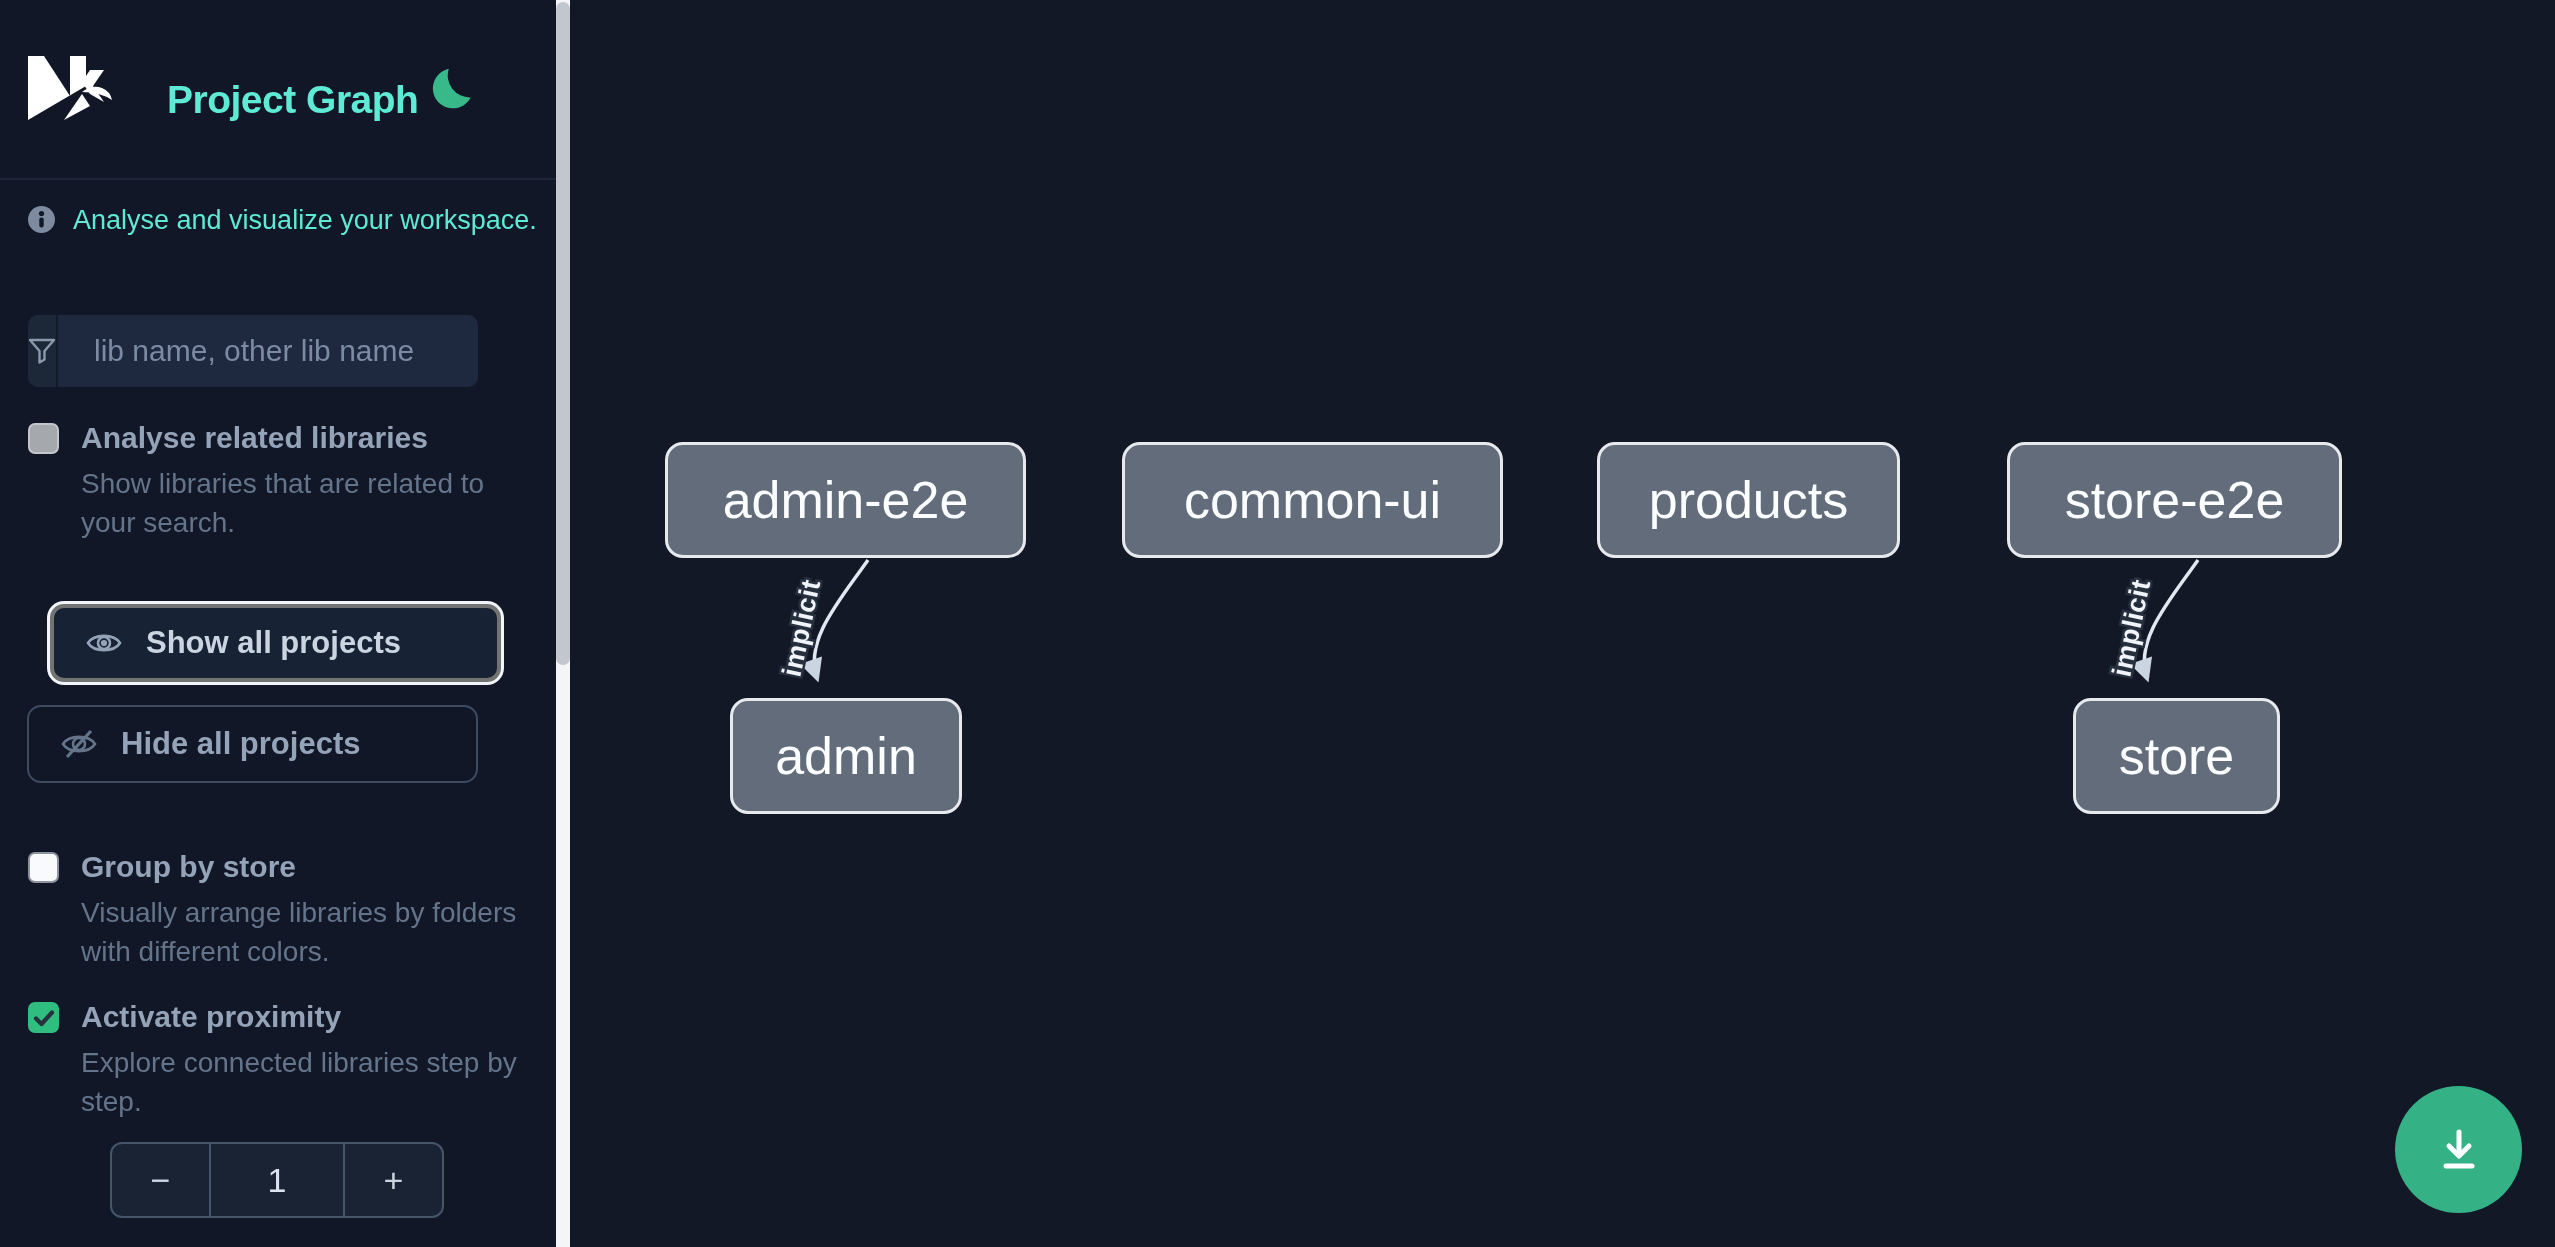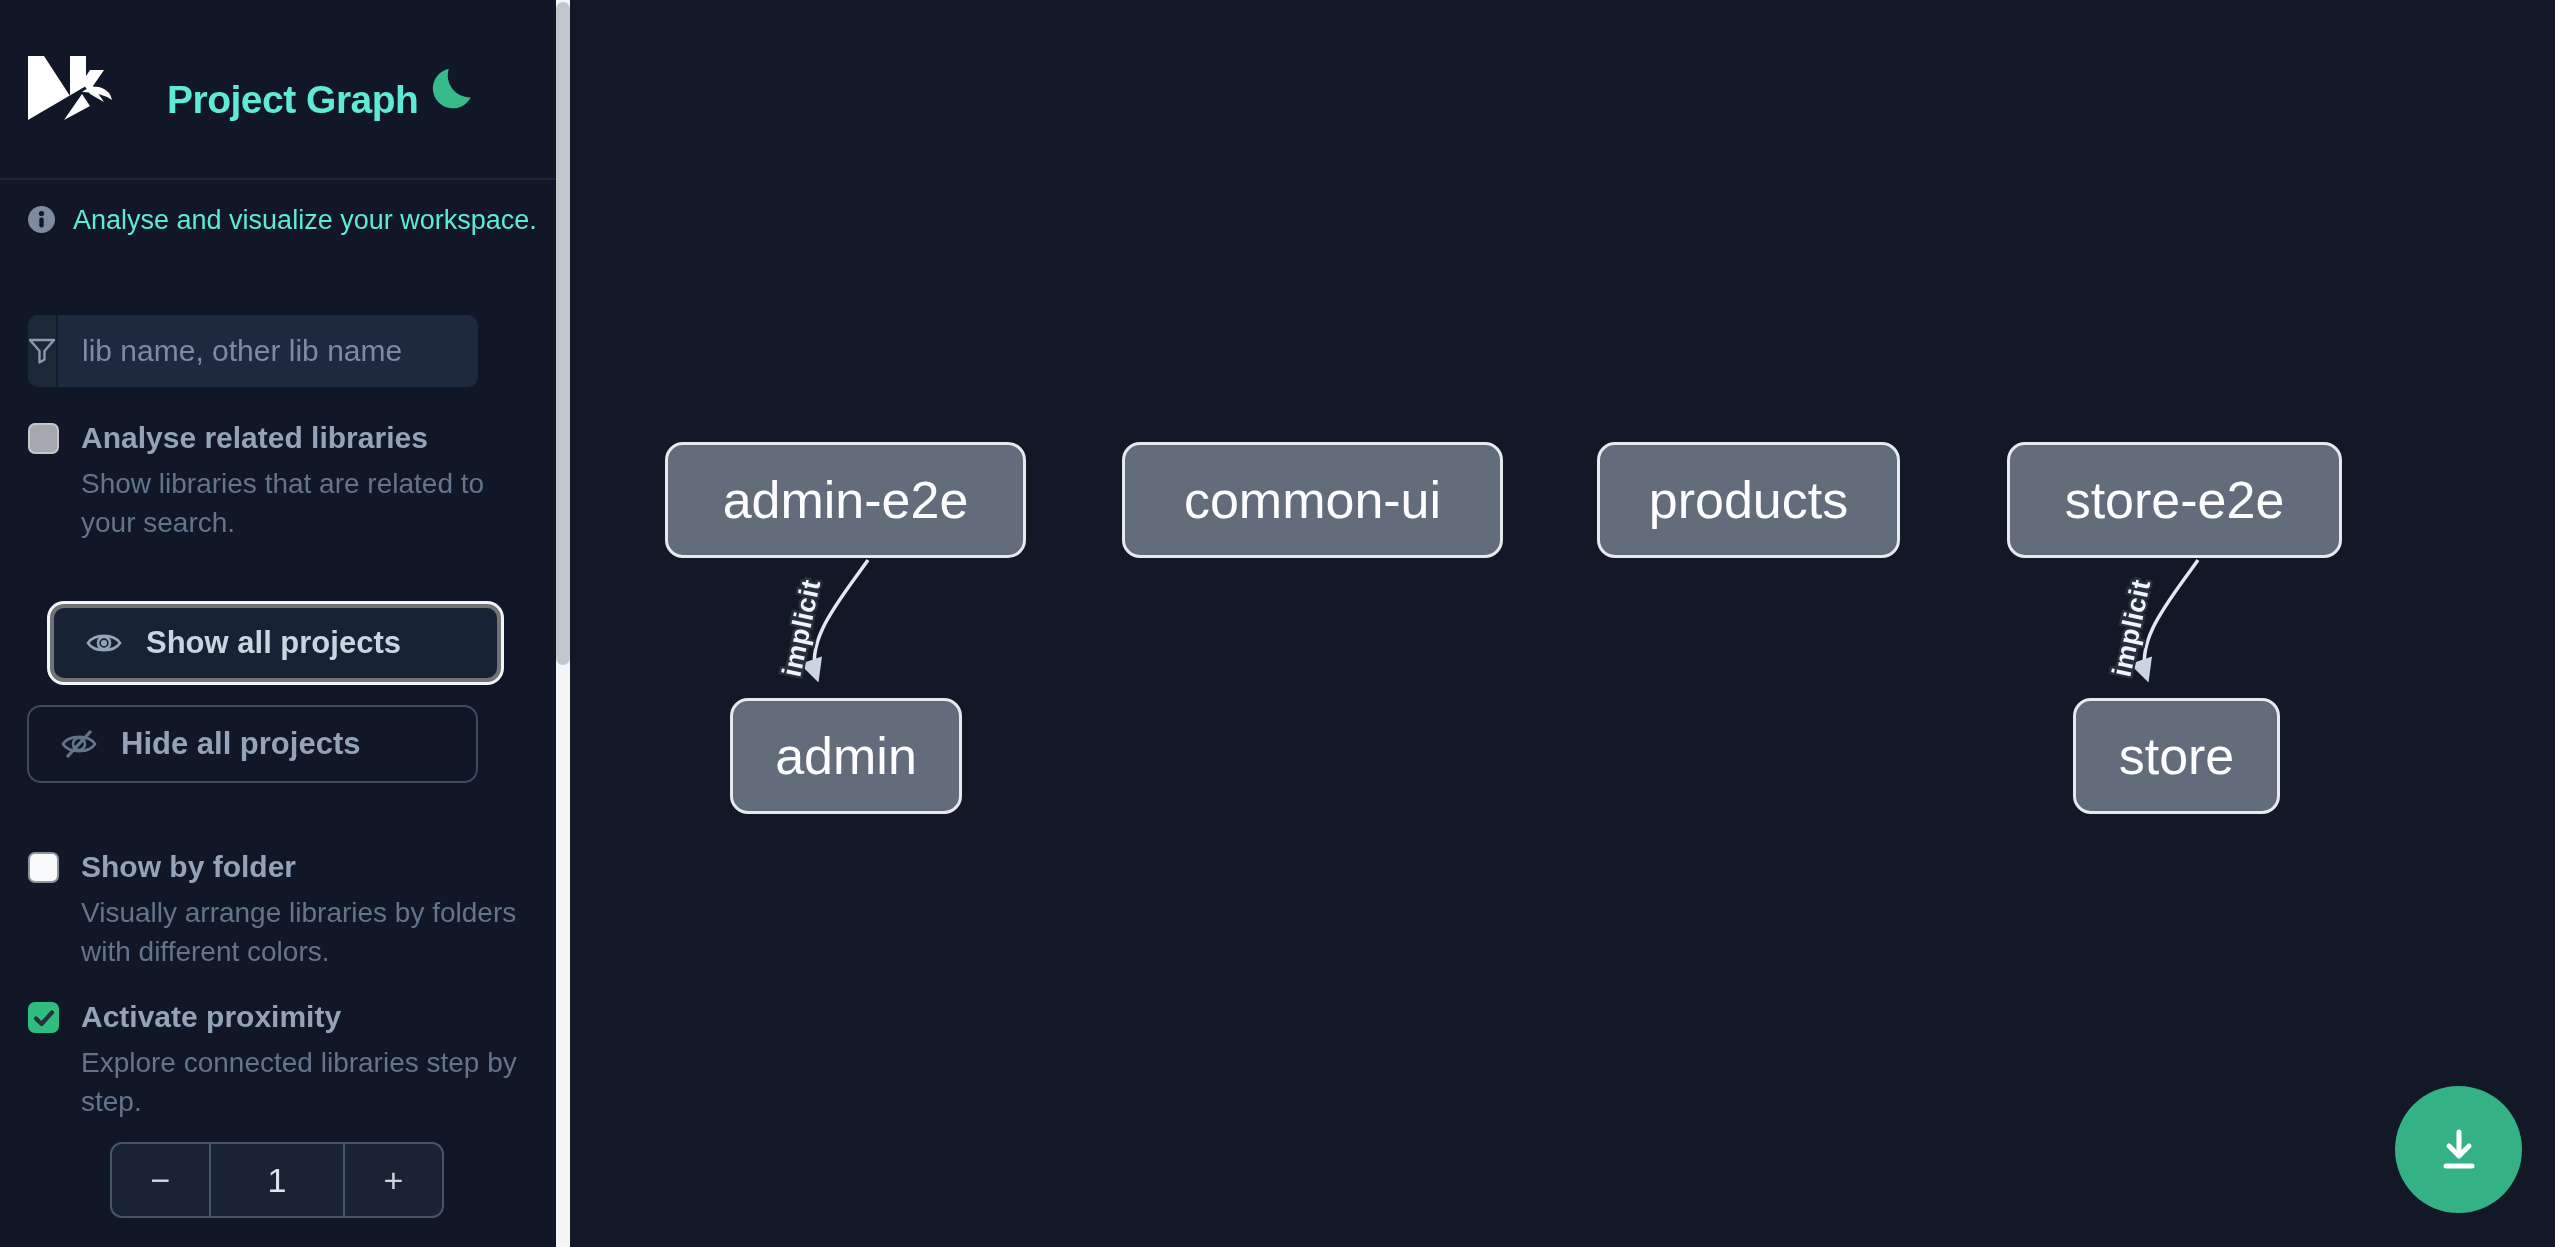--- a/index.html
+++ b/index.html
@@ -45,7 +45,7 @@
   .search-input {
     flex:1; background:transparent; border:none; outline:none;
     font-family:"Liberation Sans", sans-serif;
-    font-size:30px; color:#cbd5e1; padding:0 24px;
+    font-size:30px; color:#cbd5e1; padding:0 36px;
   }
   .search-input::placeholder { color:#7c8ba3; opacity:1; }
 

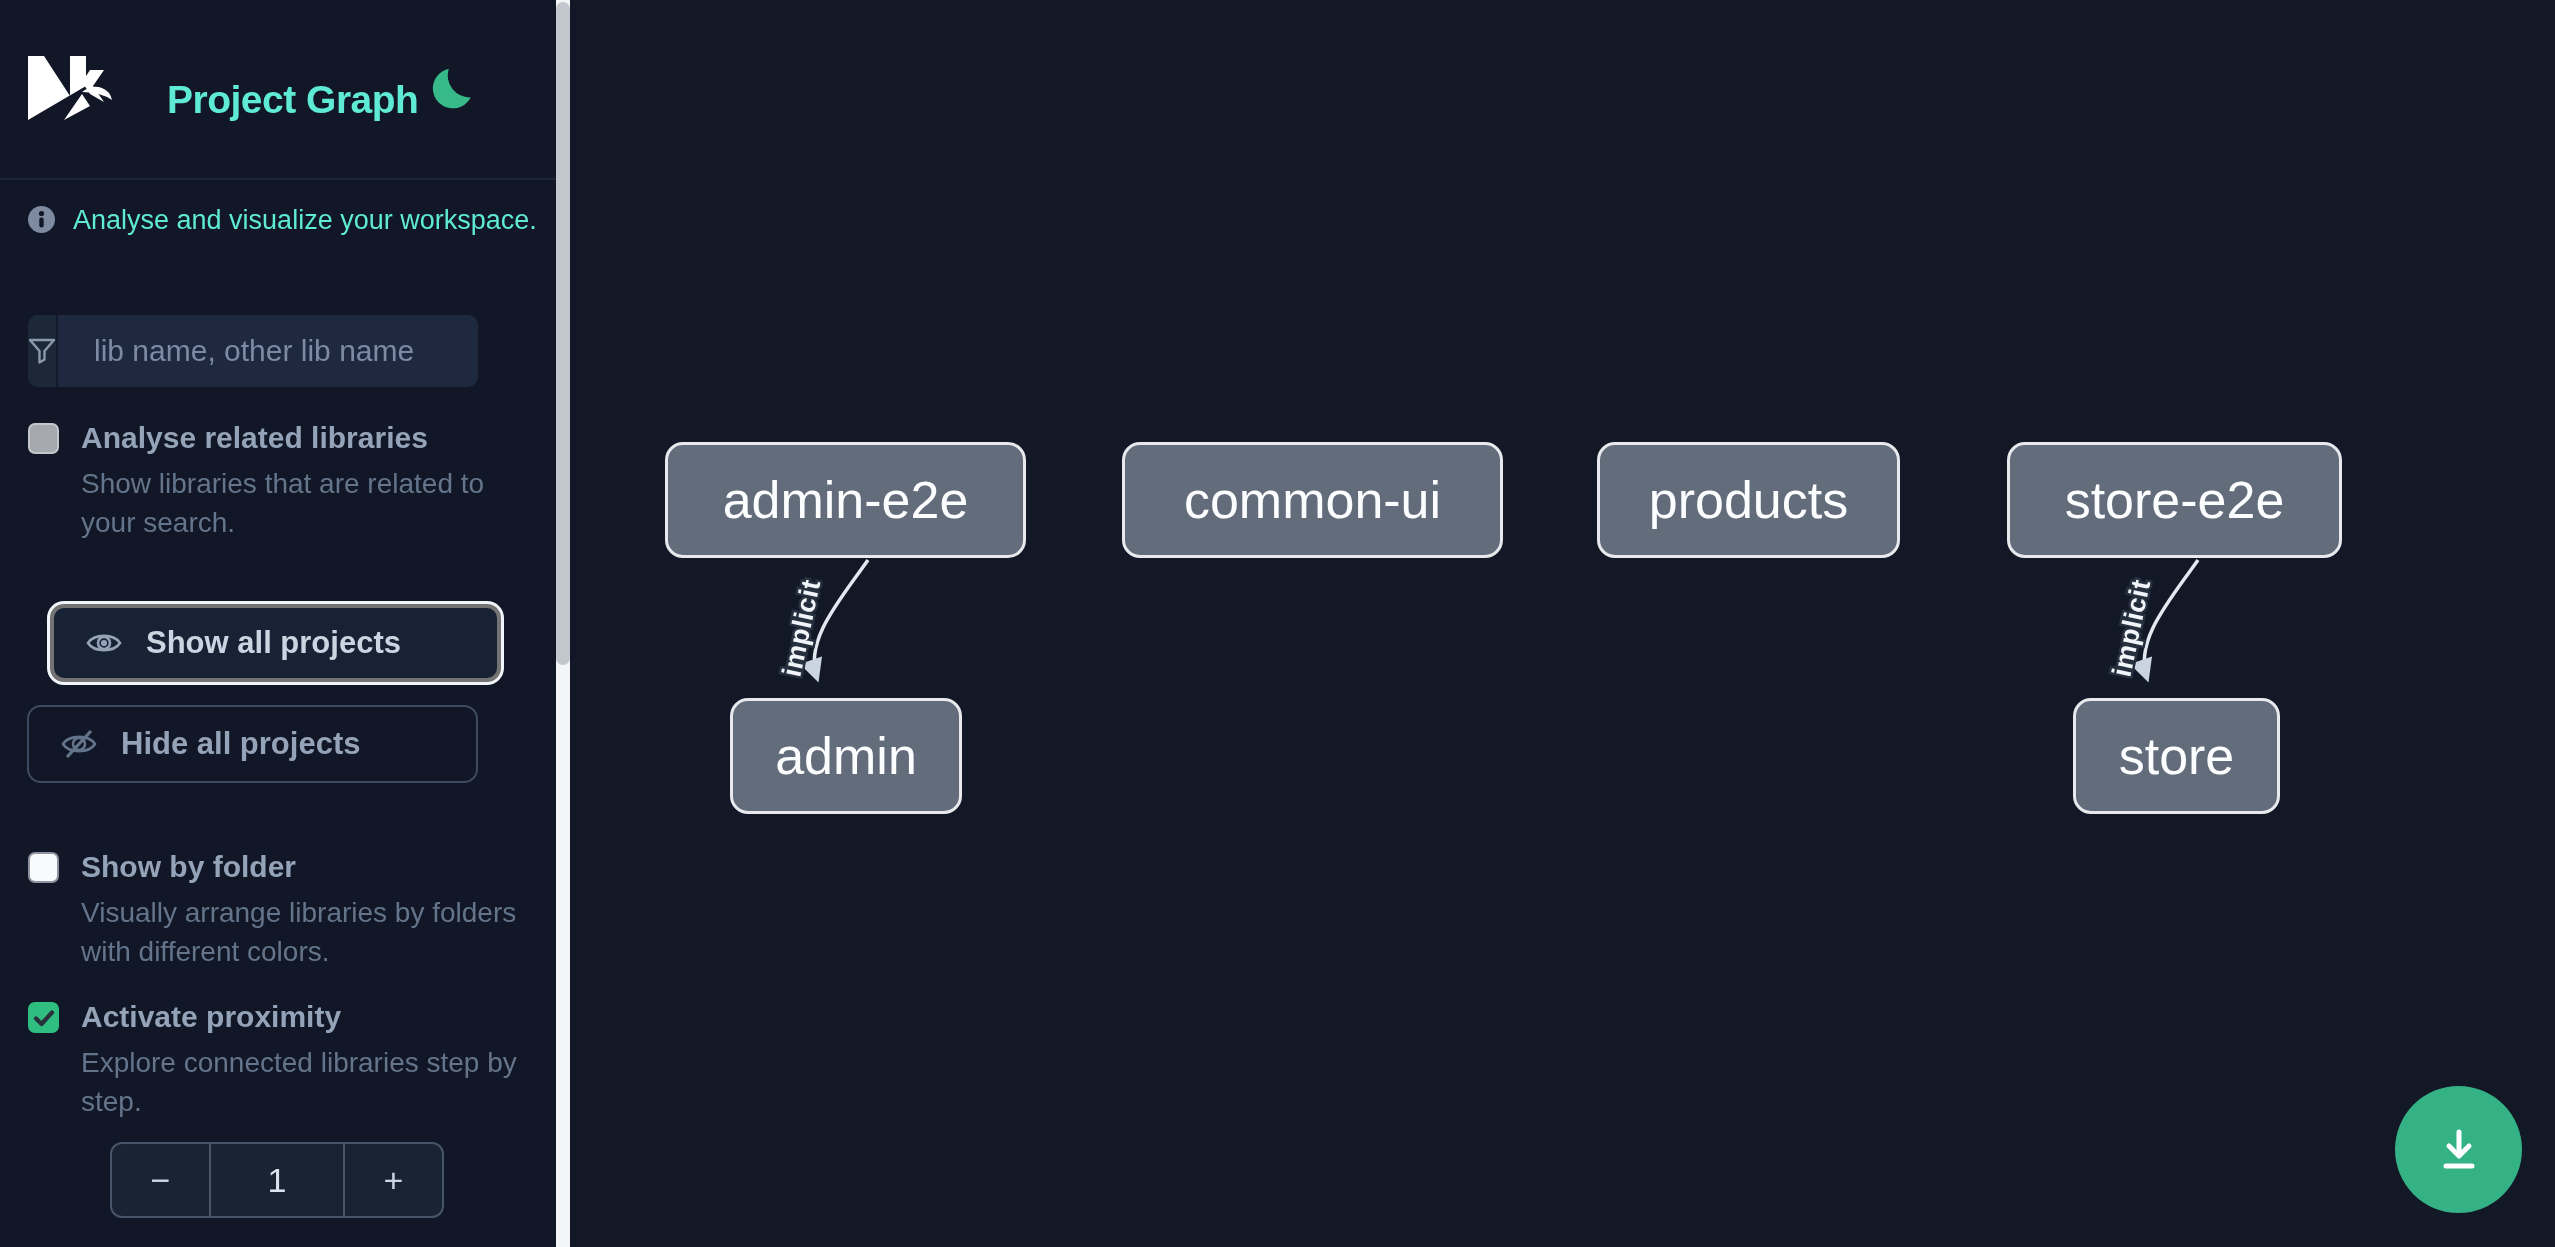--- a/index.html
+++ b/index.html
@@ -198,7 +198,7 @@
     <div class="opt-block" style="top:850px;">
       <div class="checkbox cb-unchecked"></div>
       <div class="opt-texts">
-        <div class="opt-label">Show by folder</div>
+        <div class="opt-label">Group by store</div>
         <div class="opt-desc">Visually arrange libraries by folders with different colors.</div>
       </div>
     </div>

